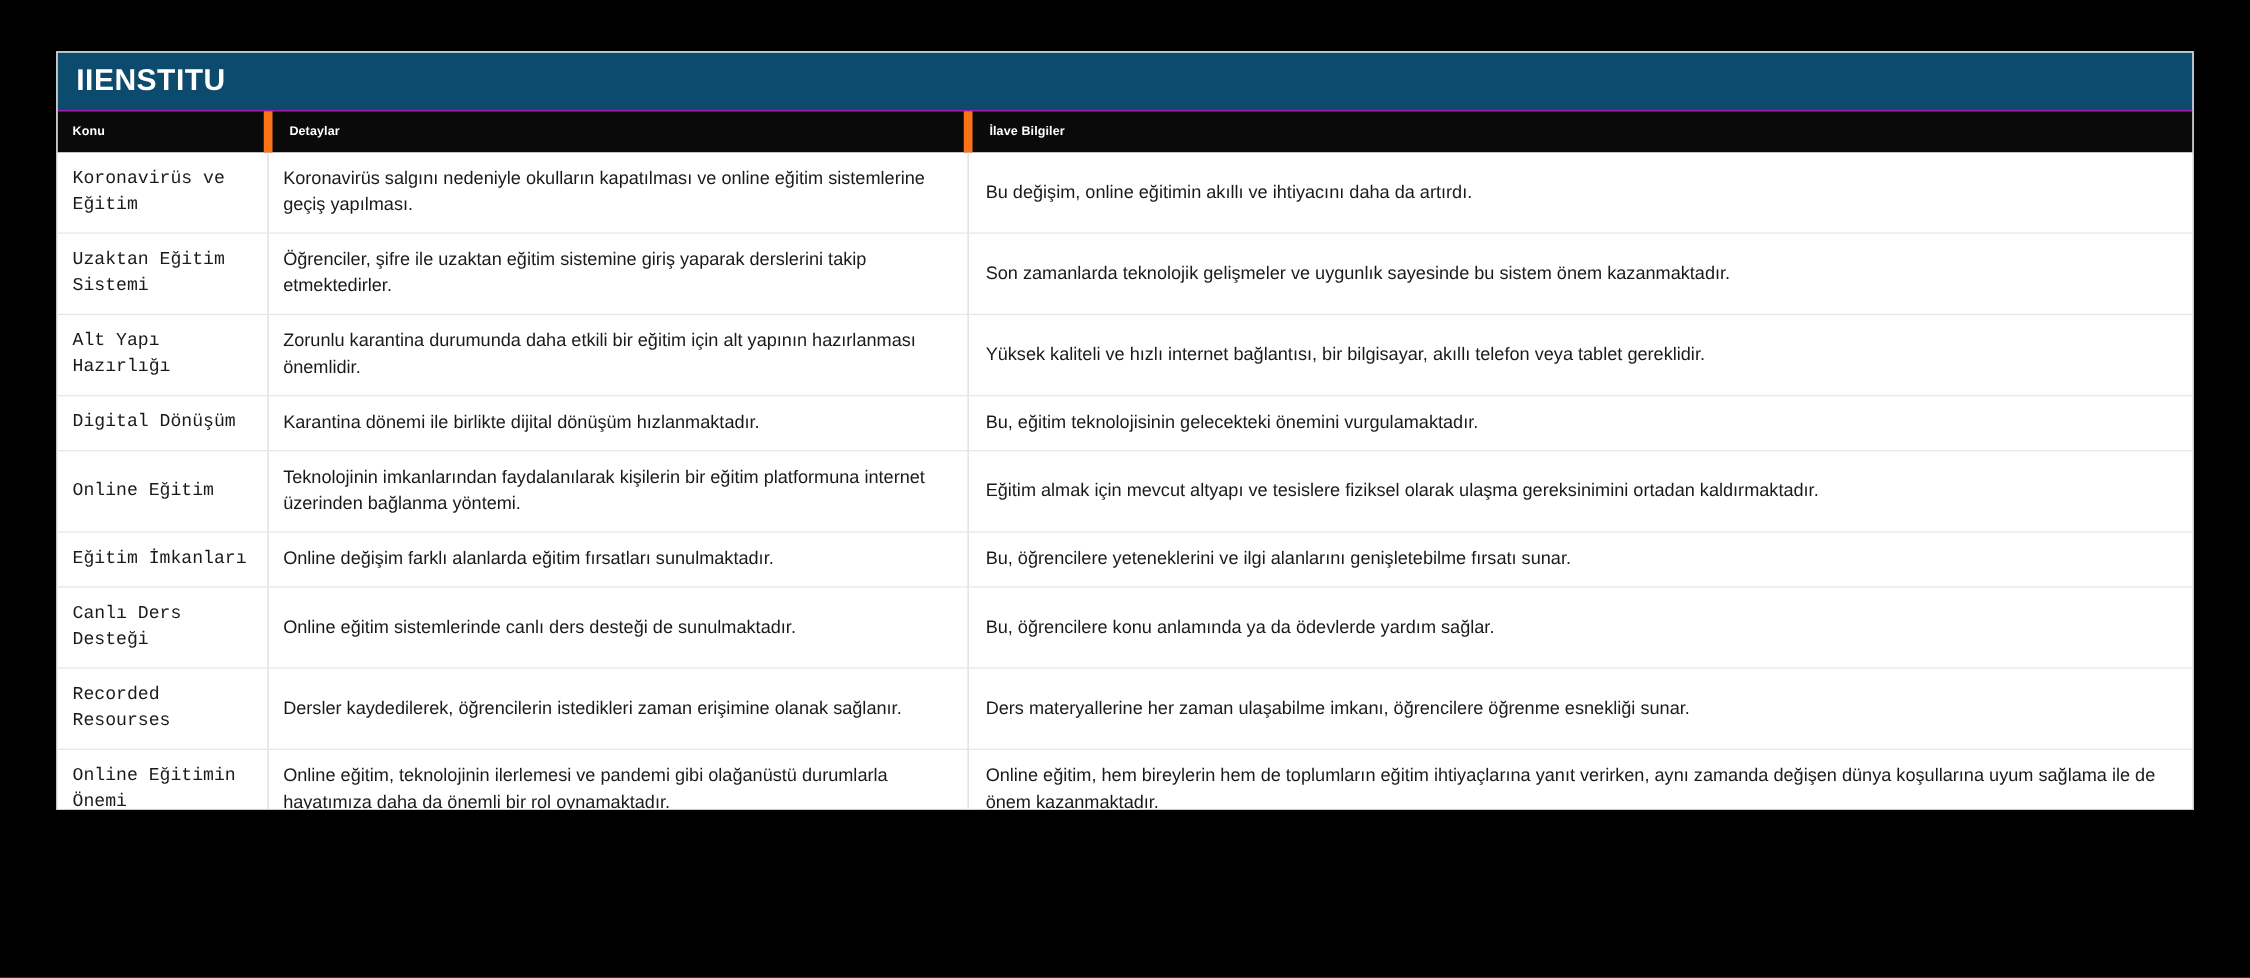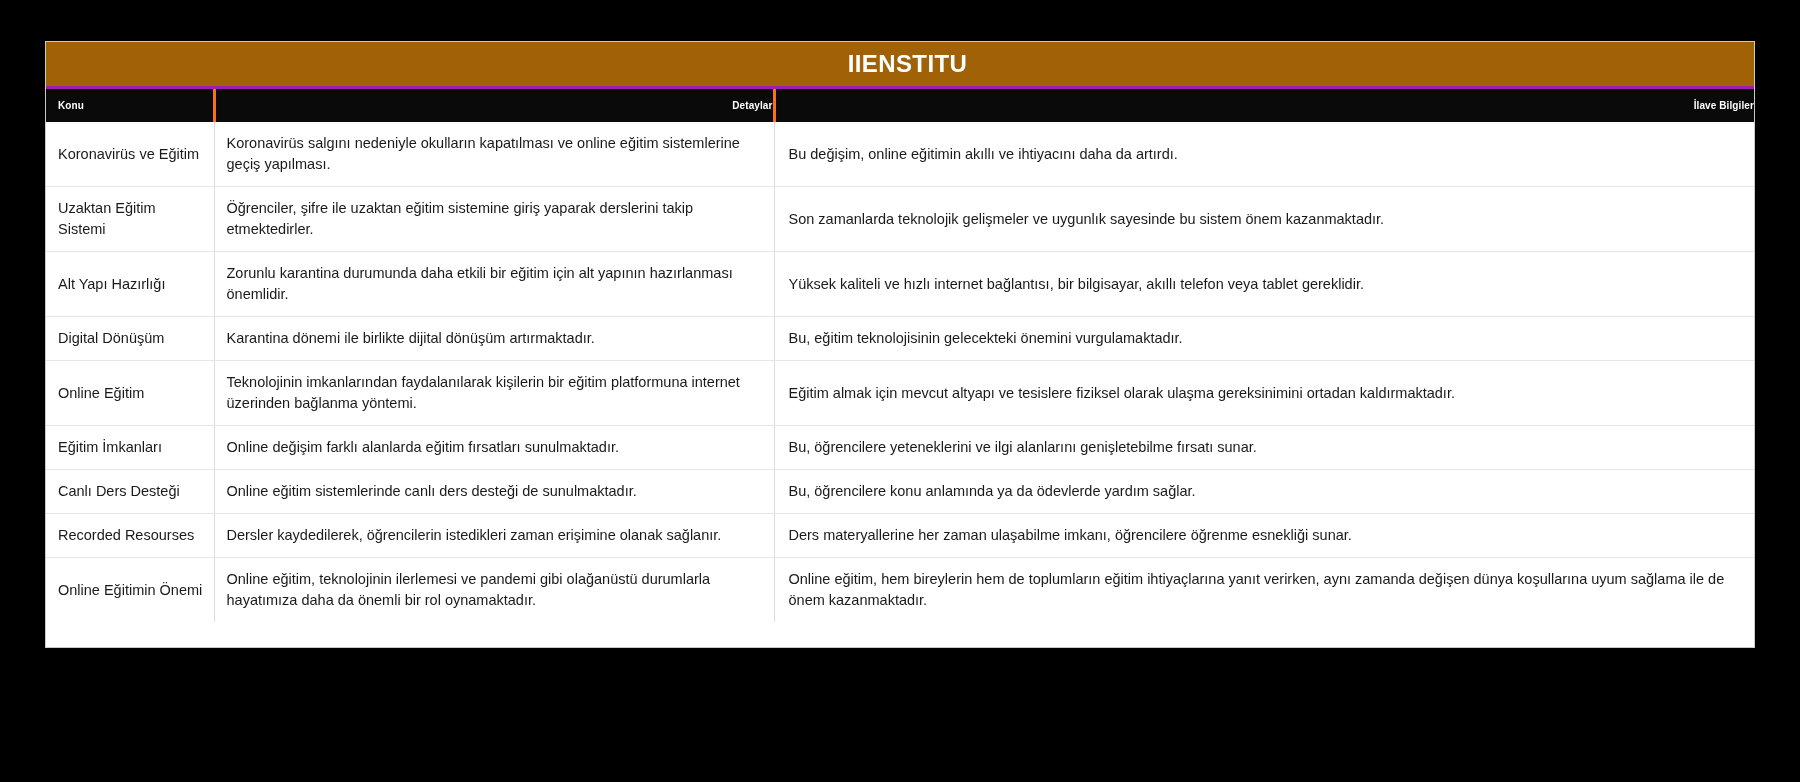--- a/index.html
+++ b/index.html
@@ -33,12 +33,11 @@
   
   .titlebar {
     height: 47px;
-    background: #a16207;
+    background: #0c4a6e;
     display: flex;
     align-items: center;
     padding-left: 15px;
-    border-bottom: 3px solid #a21caf;
-    justify-content: center;
+    border-bottom: 1px solid #a21caf;
   }
 
   .brand-title {

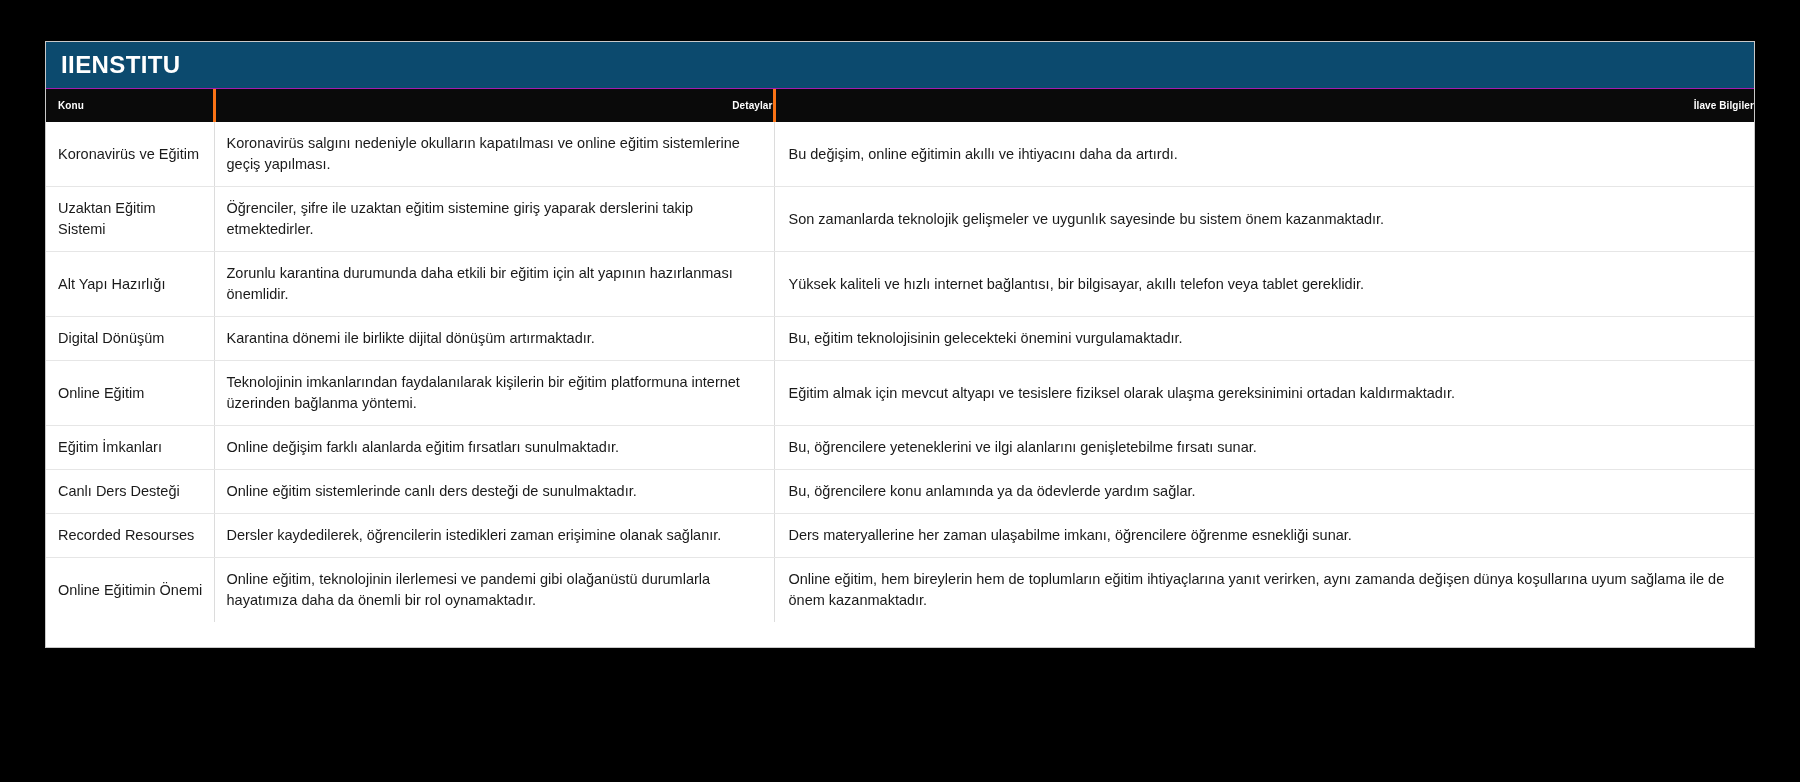--- a/index.html
+++ b/index.html
@@ -73,9 +73,8 @@
 
   .tbl thead th.th-detay,
   .tbl thead th.th-ilave {
-    border-left: 3px solid #f97316;
+    border-left: 7px solid #f97316;
     padding-left: 14px;
-    text-align: right;
   }
 
   .tbl tbody td {

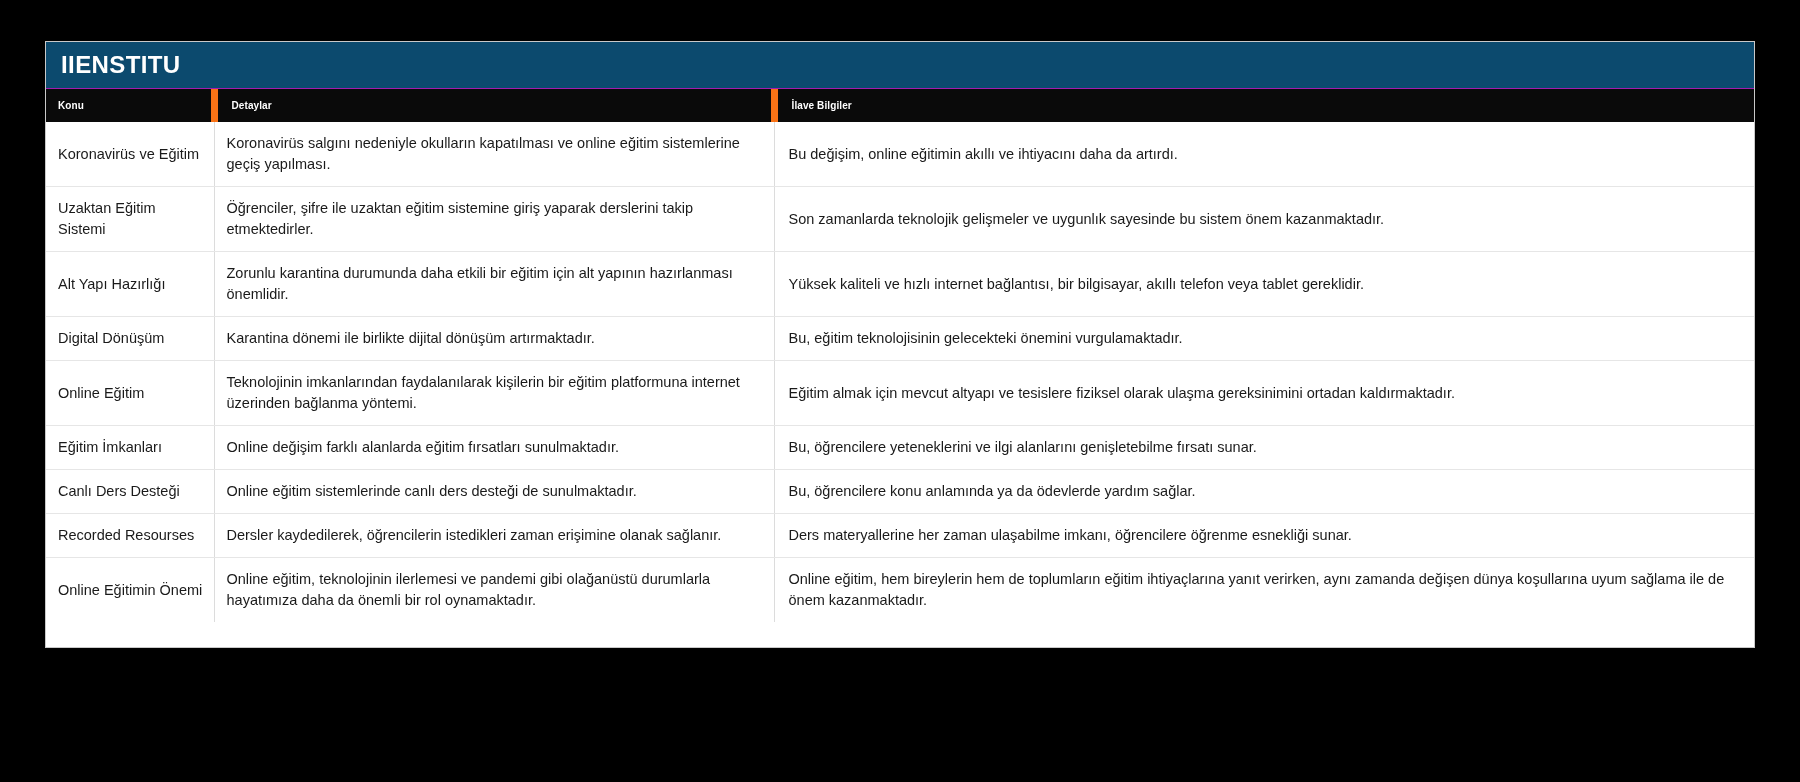--- a/index.html
+++ b/index.html
@@ -93,6 +93,7 @@
     padding-left: 12px;
     padding-right: 8px;
     border-right: 1px solid #dcdcdc;
+    font-family: Liberation Mono, monospace;
   }
 
   .tbl tbody td.td-detay {

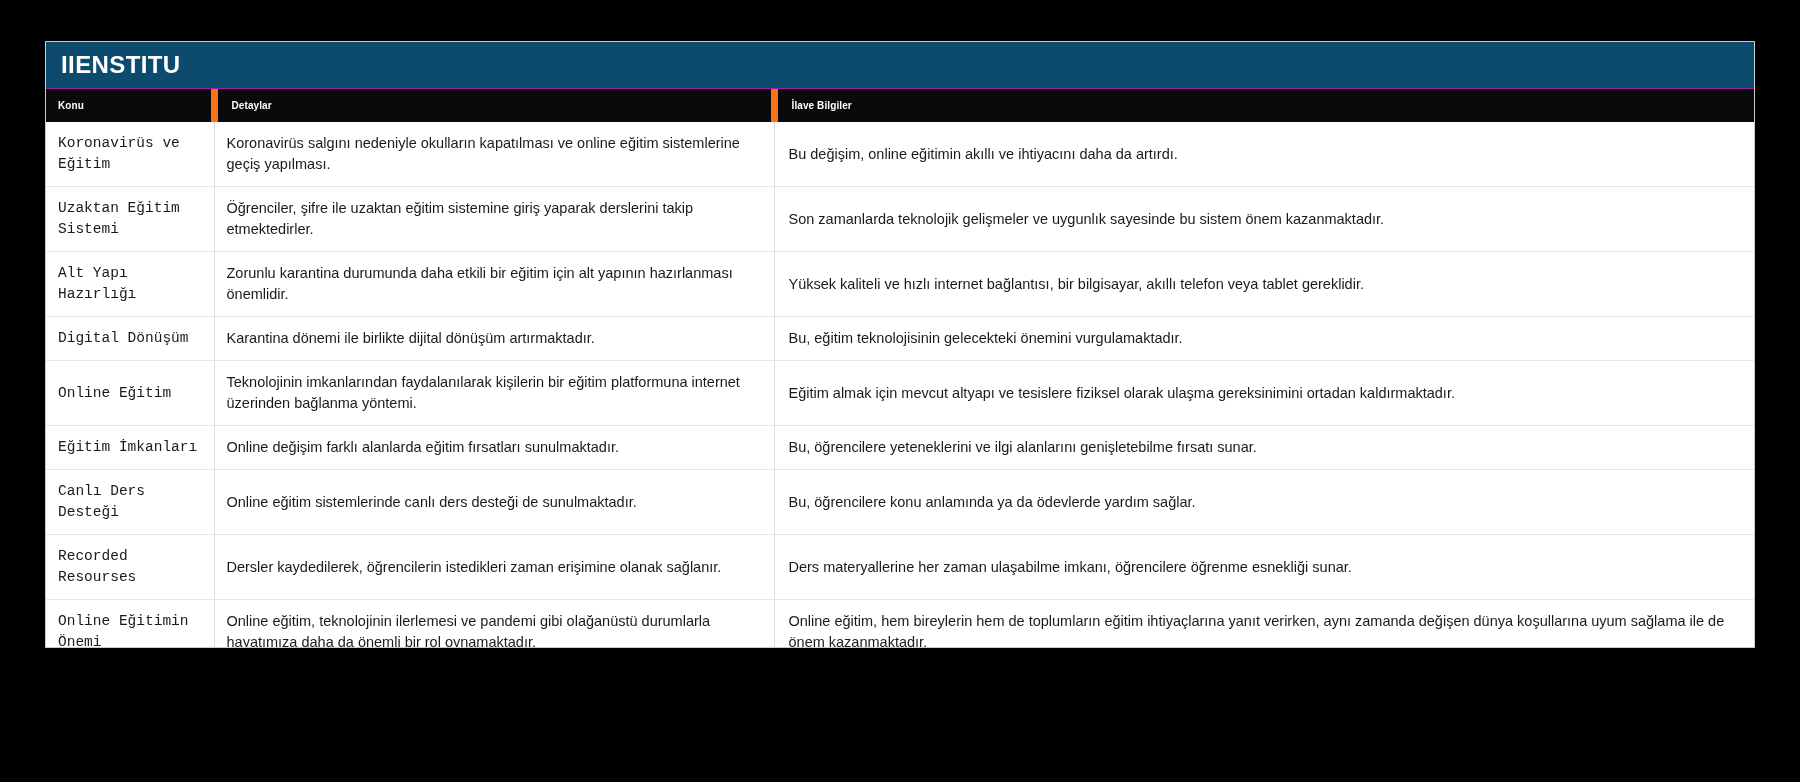--- a/index.html
+++ b/index.html
@@ -147,7 +147,7 @@
         </tr>
         <tr>
           <td class="td-konu">Digital Dönüşüm</td>
-          <td class="td-detay">Karantina dönemi ile birlikte dijital dönüşüm artırmaktadır.</td>
+          <td class="td-detay">Karantina dönemi ile birlikte dijital dönüşüm hızlanmaktadır.</td>
           <td class="td-ilave">Bu, eğitim teknolojisinin gelecekteki önemini vurgulamaktadır.</td>
         </tr>
         <tr>

